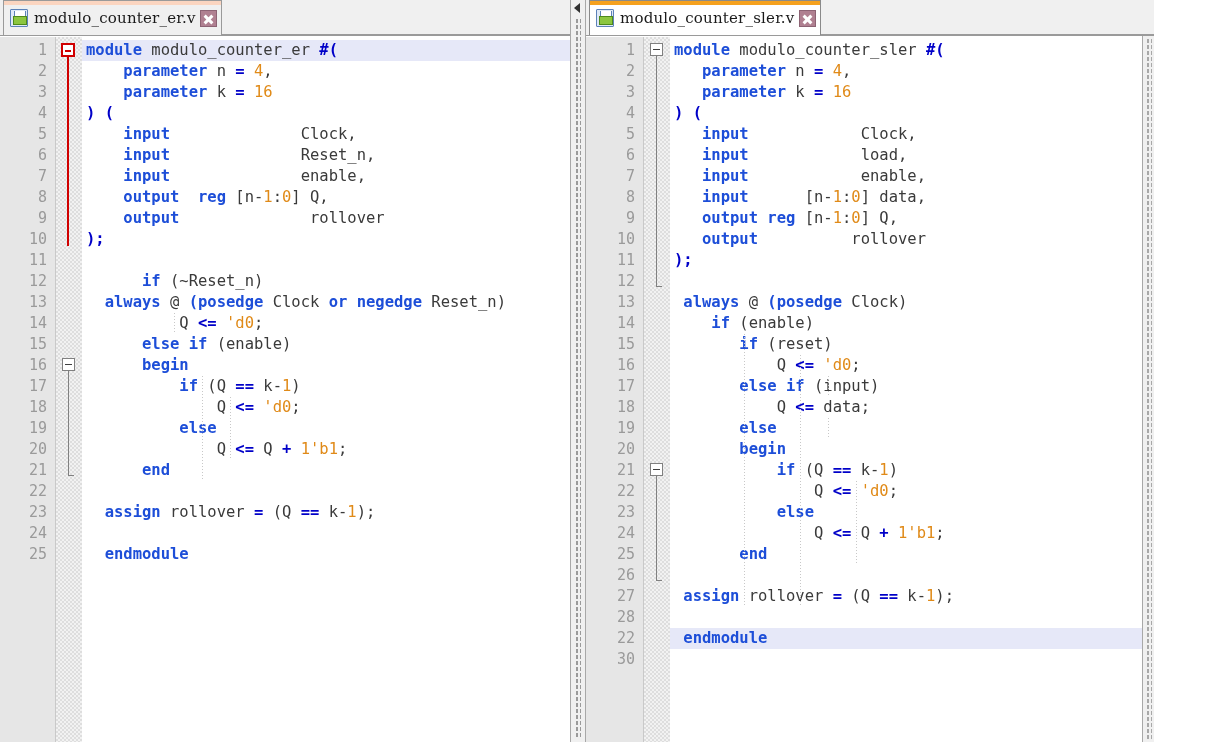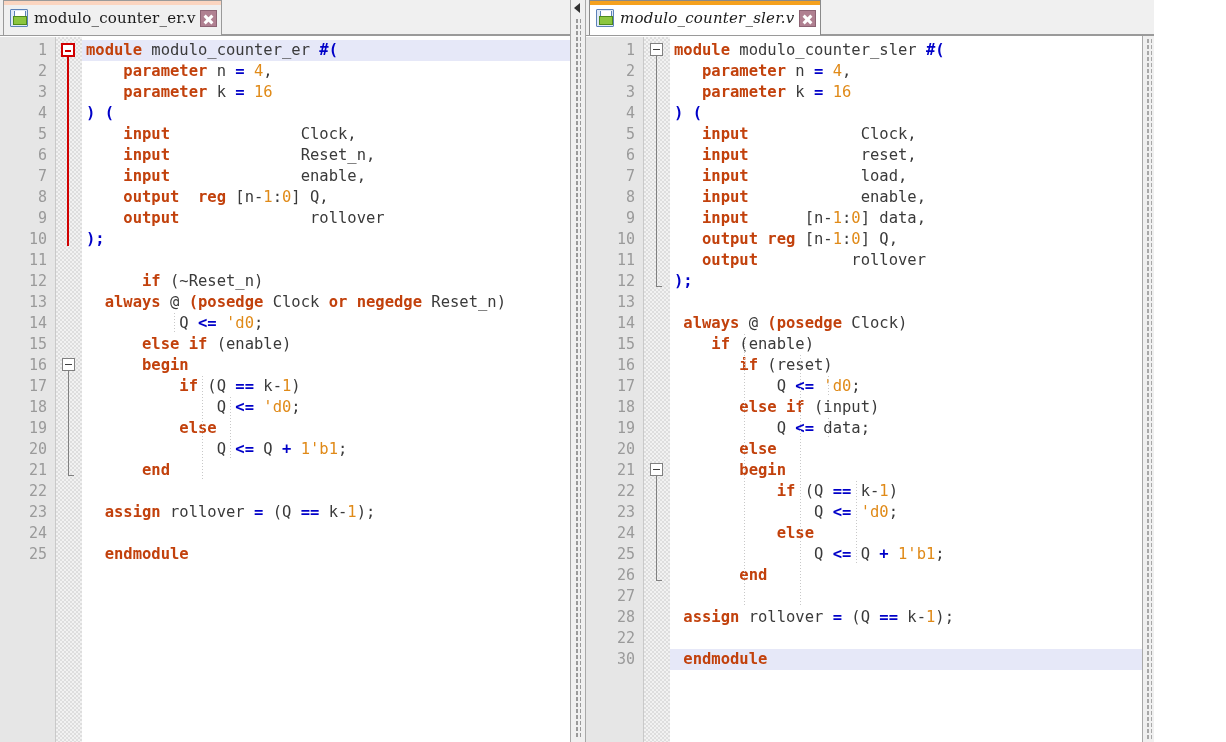--- a/index.html
+++ b/index.html
@@ -42,7 +42,7 @@
   }
   .tab-inactive::before { background: #fbd5c0; }
   .tab-active::before   { background: #f5a11e; }
-  .tab-active { background: #ffffff; border-color: #8a8a8a; font-style: italic; }
+  .tab-active { background: #ffffff; border-color: #8a8a8a; }
 
   .save-icon {
     width: 18px; height: 18px; position: relative; flex: 0 0 18px;

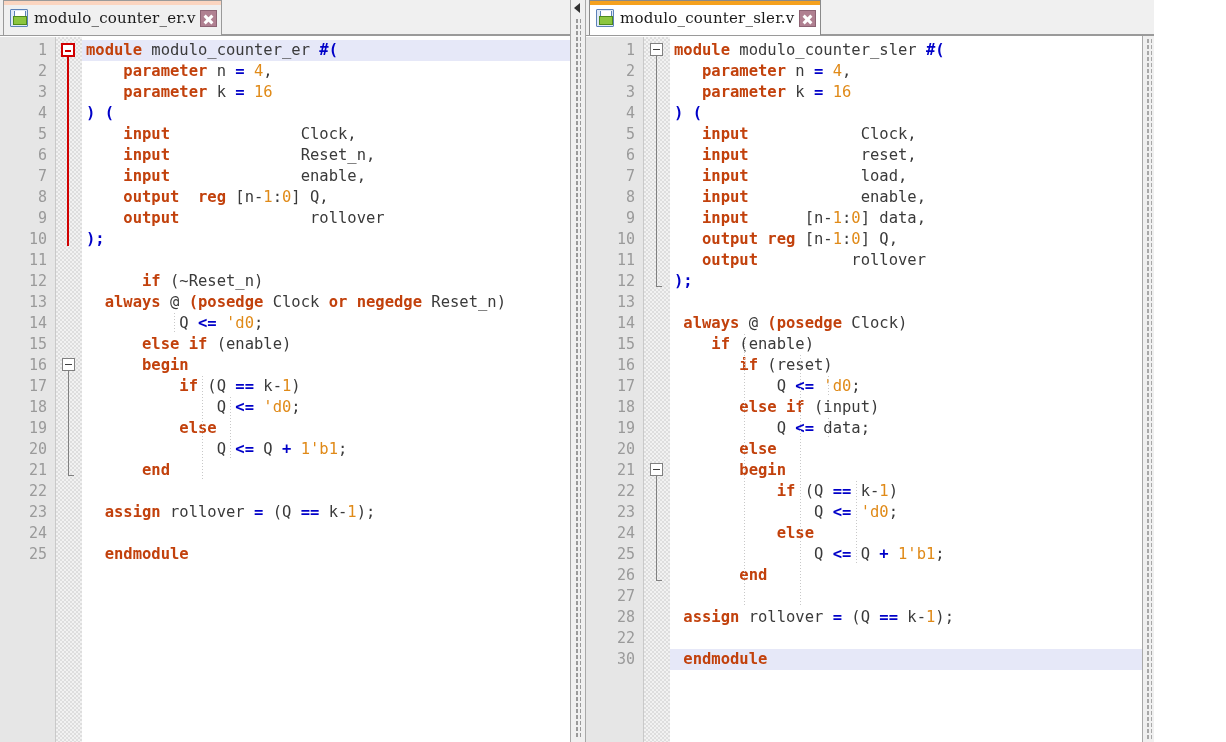--- a/index.html
+++ b/index.html
@@ -171,7 +171,7 @@
   }
   .line-current { background: #e6e8f8; }
 
-  .kw   { color: #c2410c; font-weight: bold; }
+  .kw   { color: #1d4ed8; font-weight: bold; }
   .num  { color: #e08a18; }
   .op   { color: #0000c8; font-weight: bold; }
   .id   { color: #3a3a3a; }

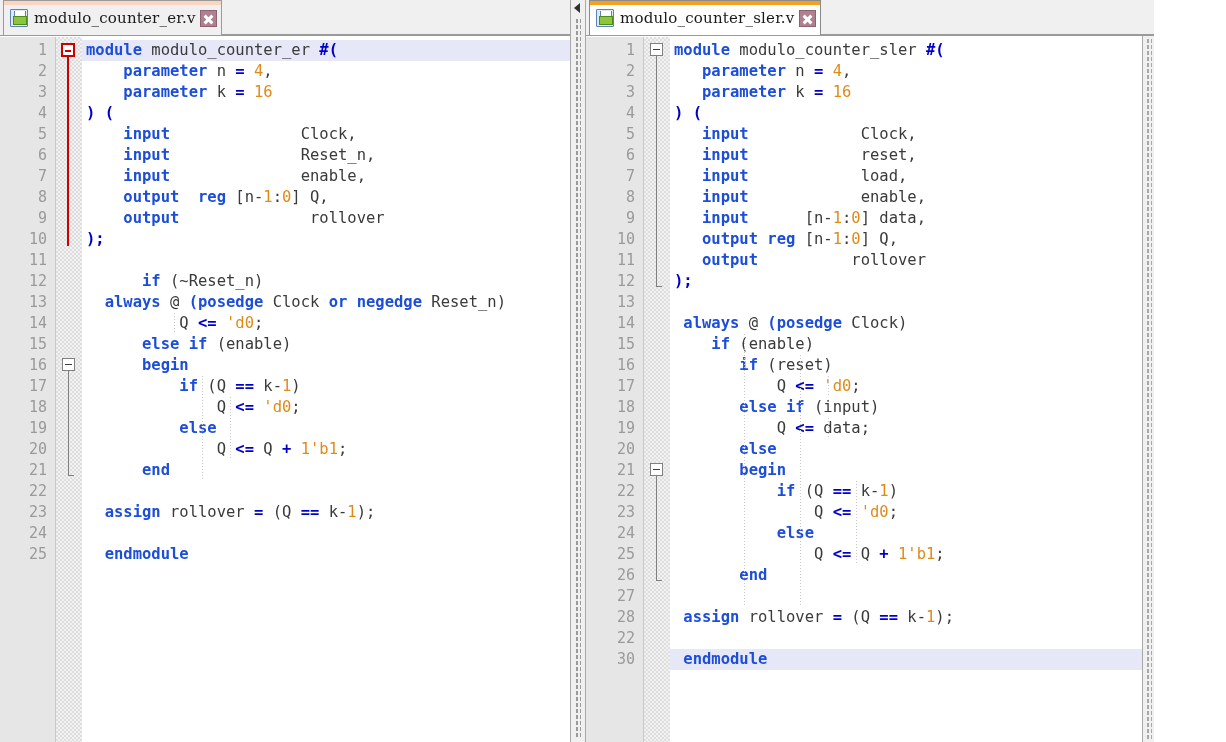--- a/index.html
+++ b/index.html
@@ -365,7 +365,6 @@
           <div class="line"><span class="plain">   </span><span class="kw">parameter</span><span class="id"> k </span><span class="op">=</span><span class="id"> </span><span class="num">16</span></div>
           <div class="line"><span class="op">) (</span></div>
           <div class="line"><span class="plain">   </span><span class="kw">input</span><span class="id">            Clock,</span></div>
-          <div class="line"><span class="plain">   </span><span class="kw">input</span><span class="id">            reset,</span></div>
           <div class="line"><span class="plain">   </span><span class="kw">input</span><span class="id">            load,</span></div>
           <div class="line"><span class="plain">   </span><span class="kw">input</span><span class="id">            enable,</span></div>
           <div class="line"><span class="plain">   </span><span class="kw">input</span><span class="id">      [n-</span><span class="num">1</span><span class="id">:</span><span class="num">0</span><span class="id">] data,</span></div>

